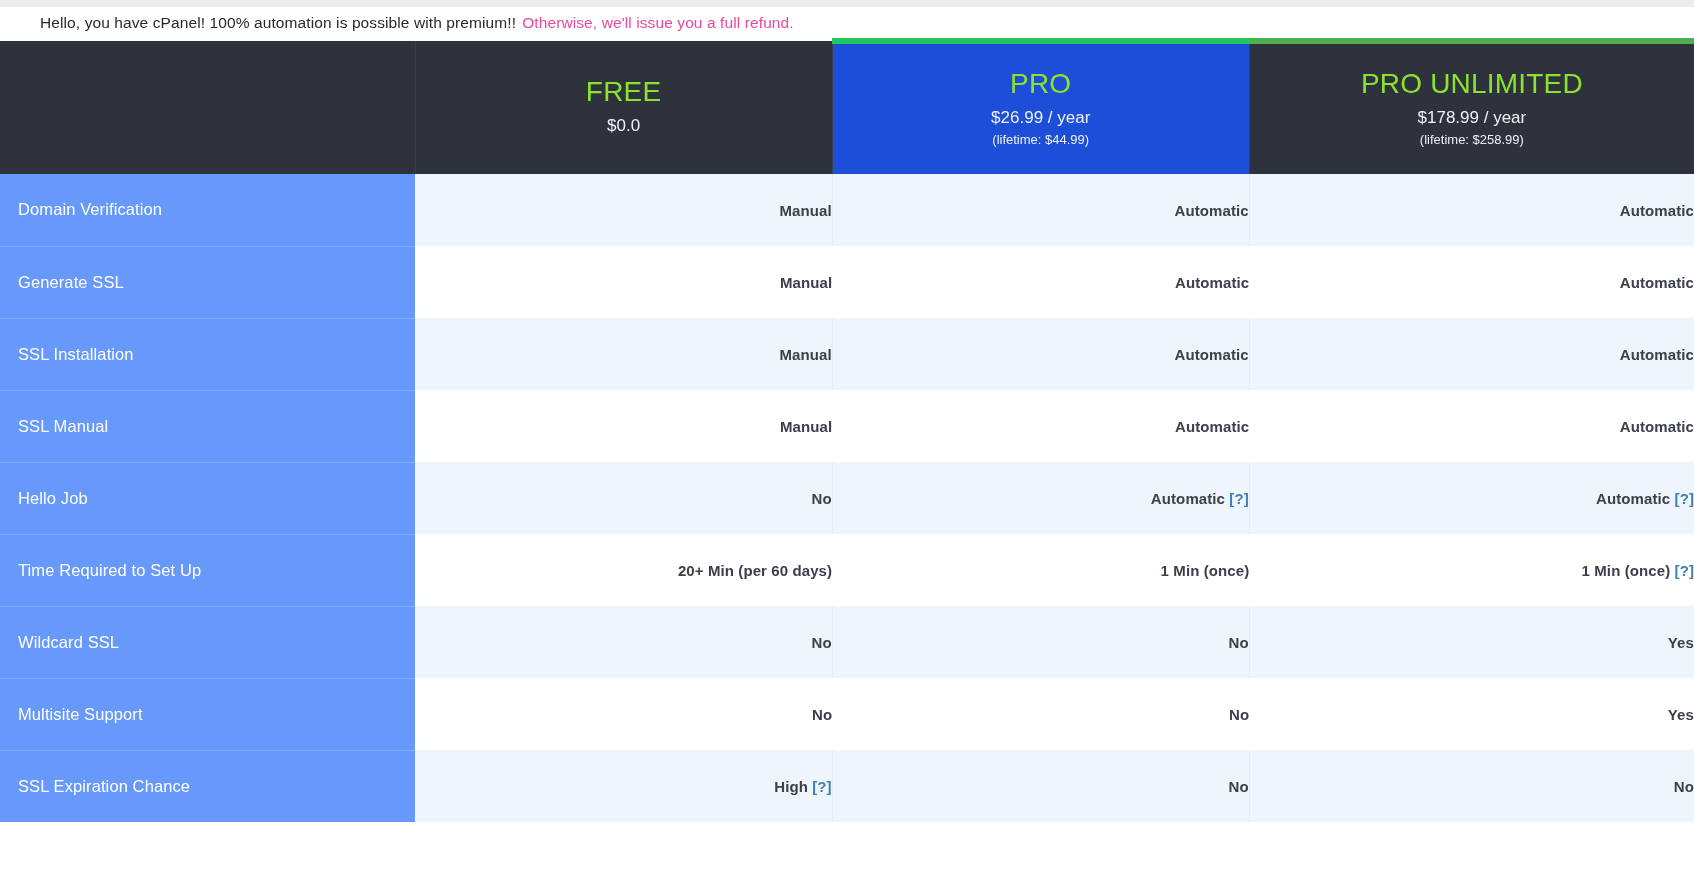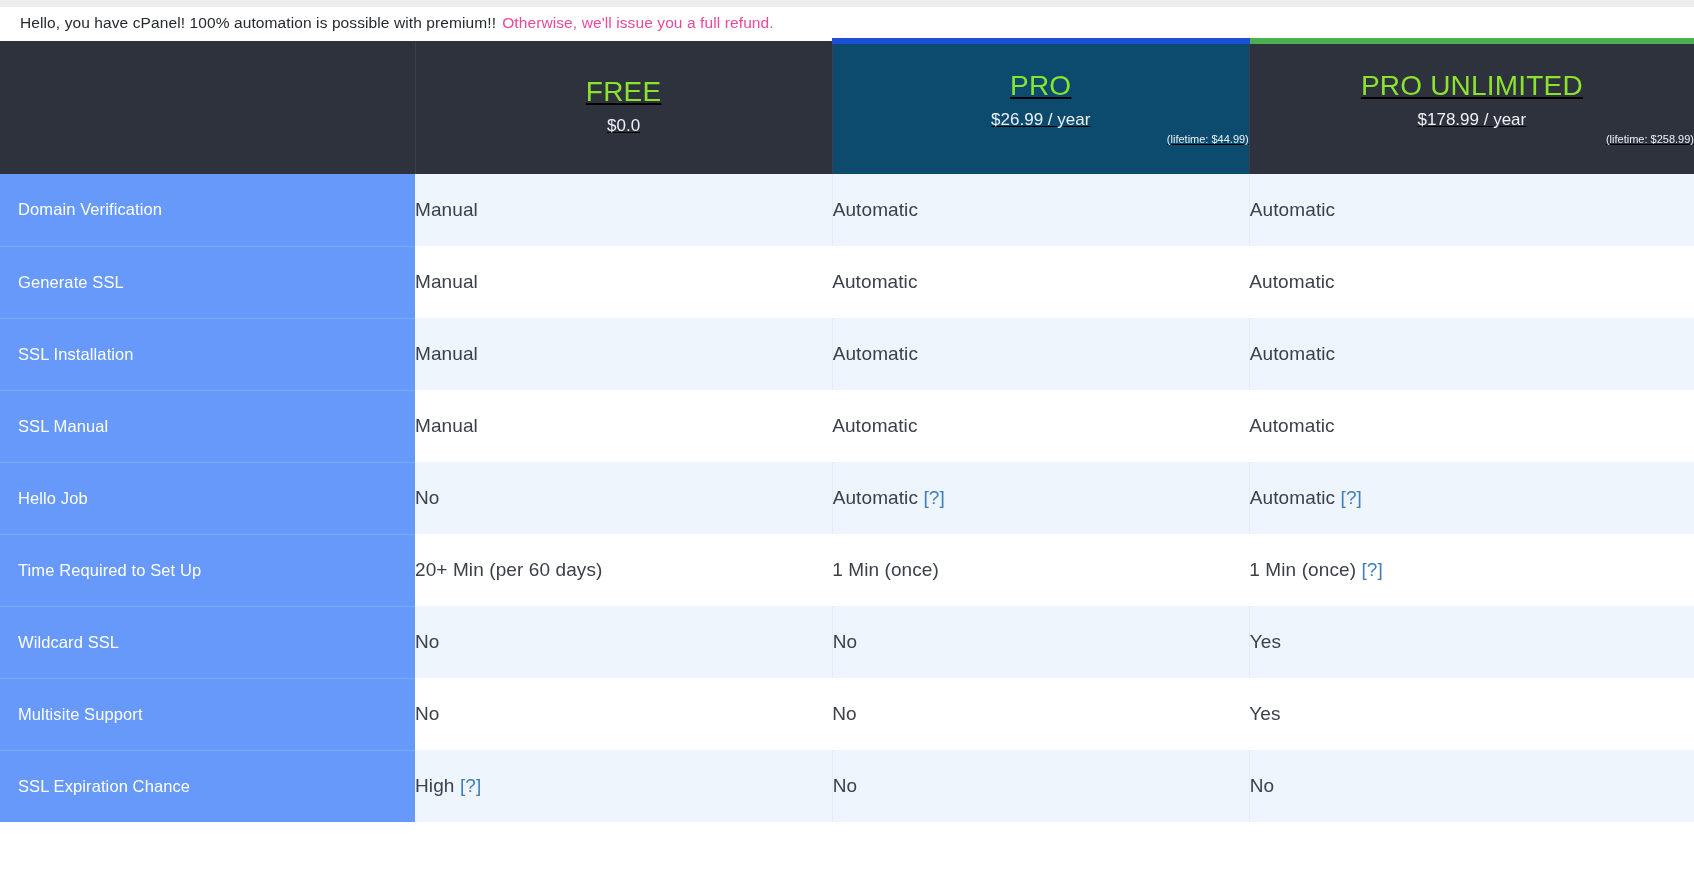--- a/index.html
+++ b/index.html
@@ -24,7 +24,7 @@
     background: #ffffff;
     display: flex;
     align-items: center;
-    padding-left: 20px;
+    padding-left: 40px;
     white-space: nowrap;
   }
   .banner-main {

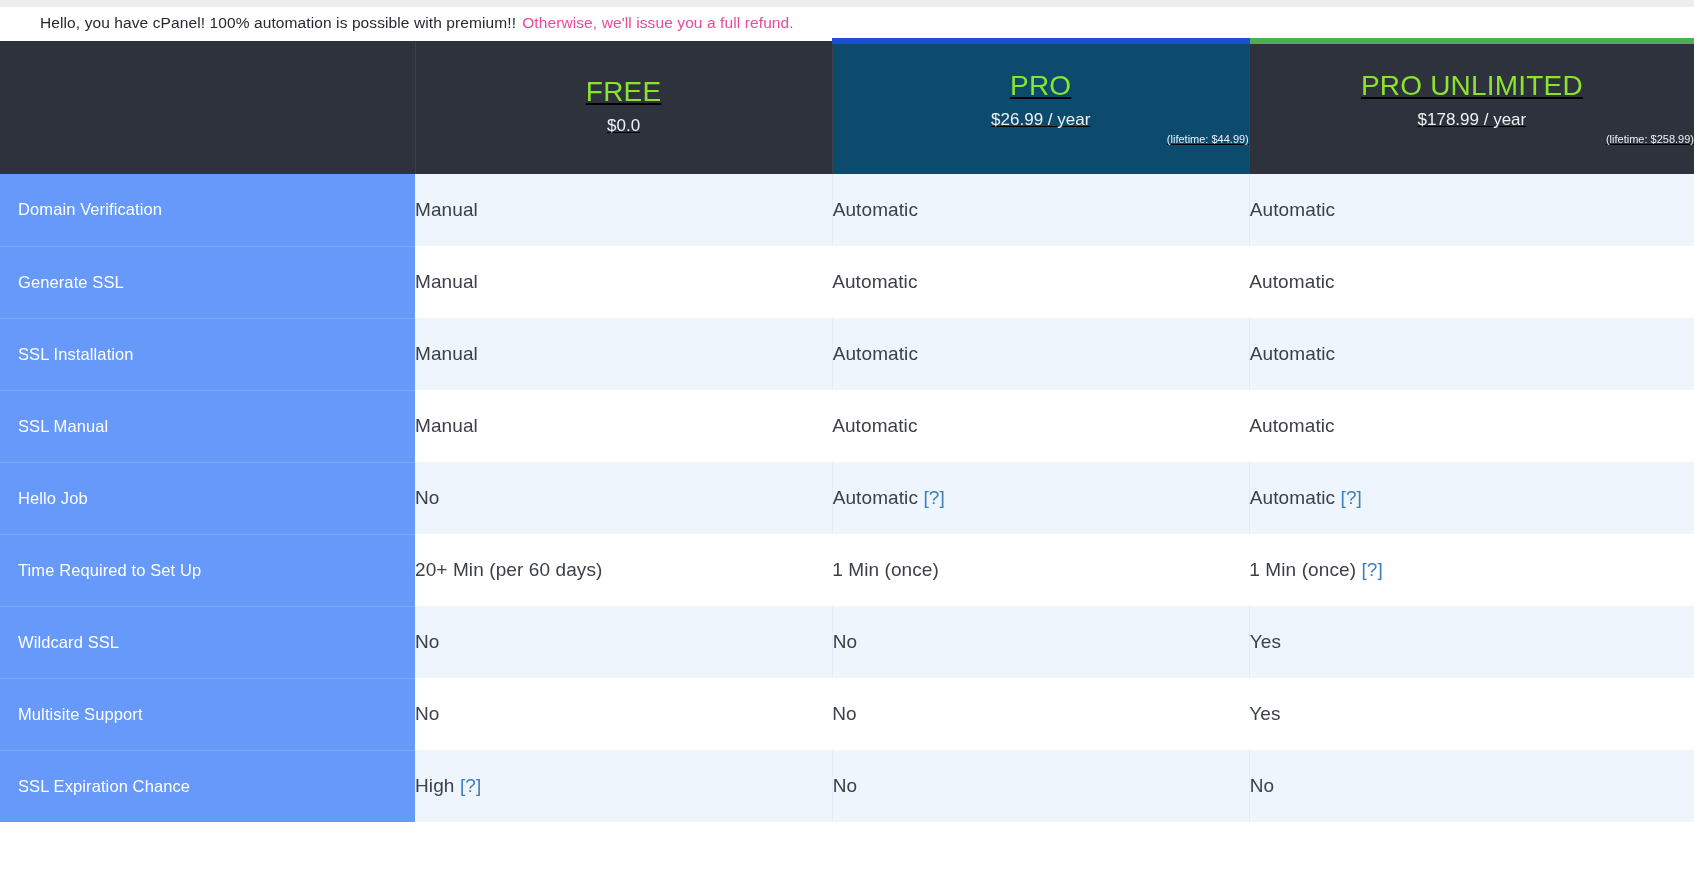--- a/index.html
+++ b/index.html
@@ -59,7 +59,6 @@
     text-align: center;
     padding: 0;
     font-weight: normal;
-    text-decoration: underline;
   }
   th.corner {
     background: #2d323d;

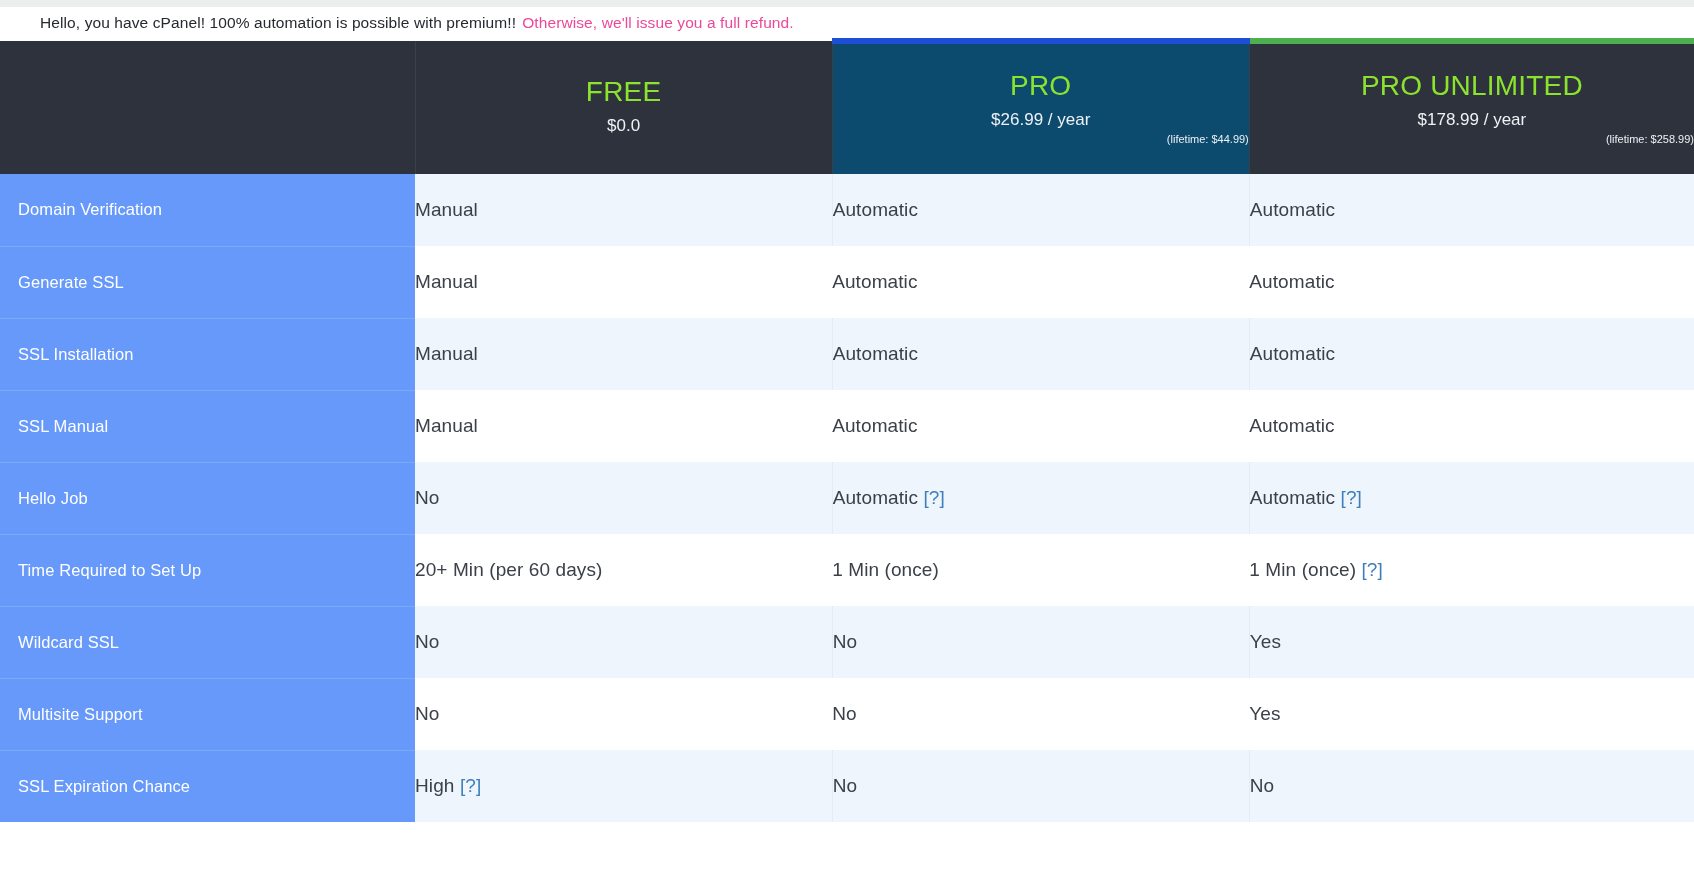--- a/index.html
+++ b/index.html
@@ -68,8 +68,8 @@
     border-left: 1px solid #3a3f4a;
   }
   th.plan.highlight {
-    background: #0c4a6e;
-    border-top: 6px solid #1d4ed8;
+    background: #1d4ed8;
+    border-top: 6px solid #22c55e;
   }
   th.plan.highlight-edge {
     border-top: 6px solid #4caf50;

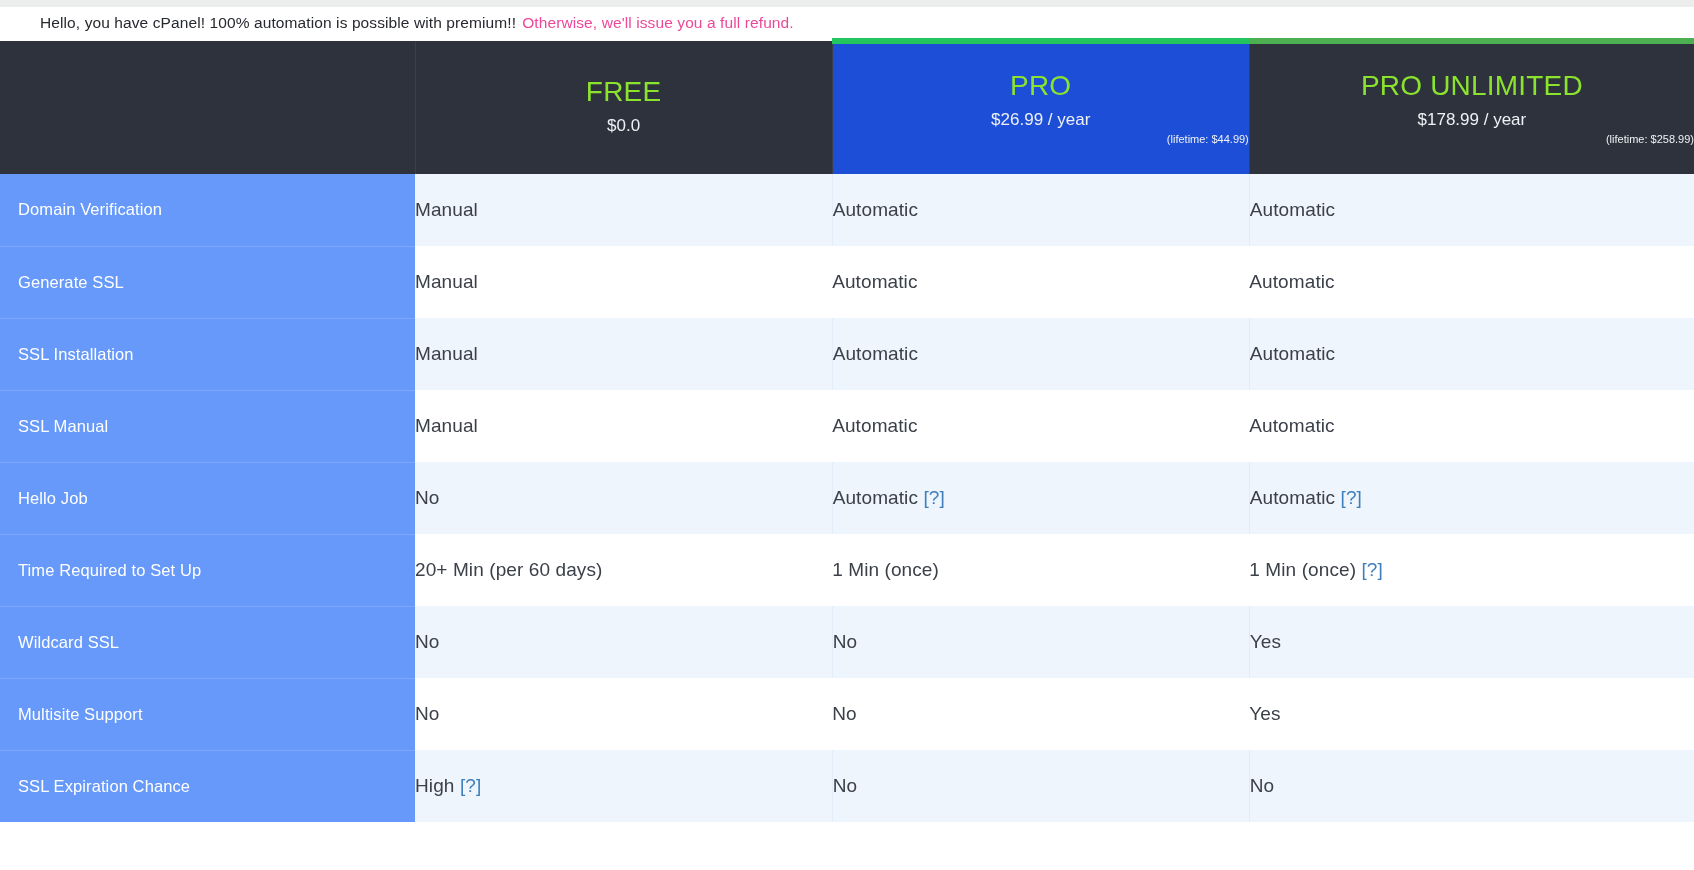--- a/index.html
+++ b/index.html
@@ -93,9 +93,8 @@
   .plan-lifetime {
     display: block;
     color: #eef1f5;
-    font-size: 11px;
+    font-size: 13px;
     line-height: 1.45;
-    text-align: right;
   }
 
   

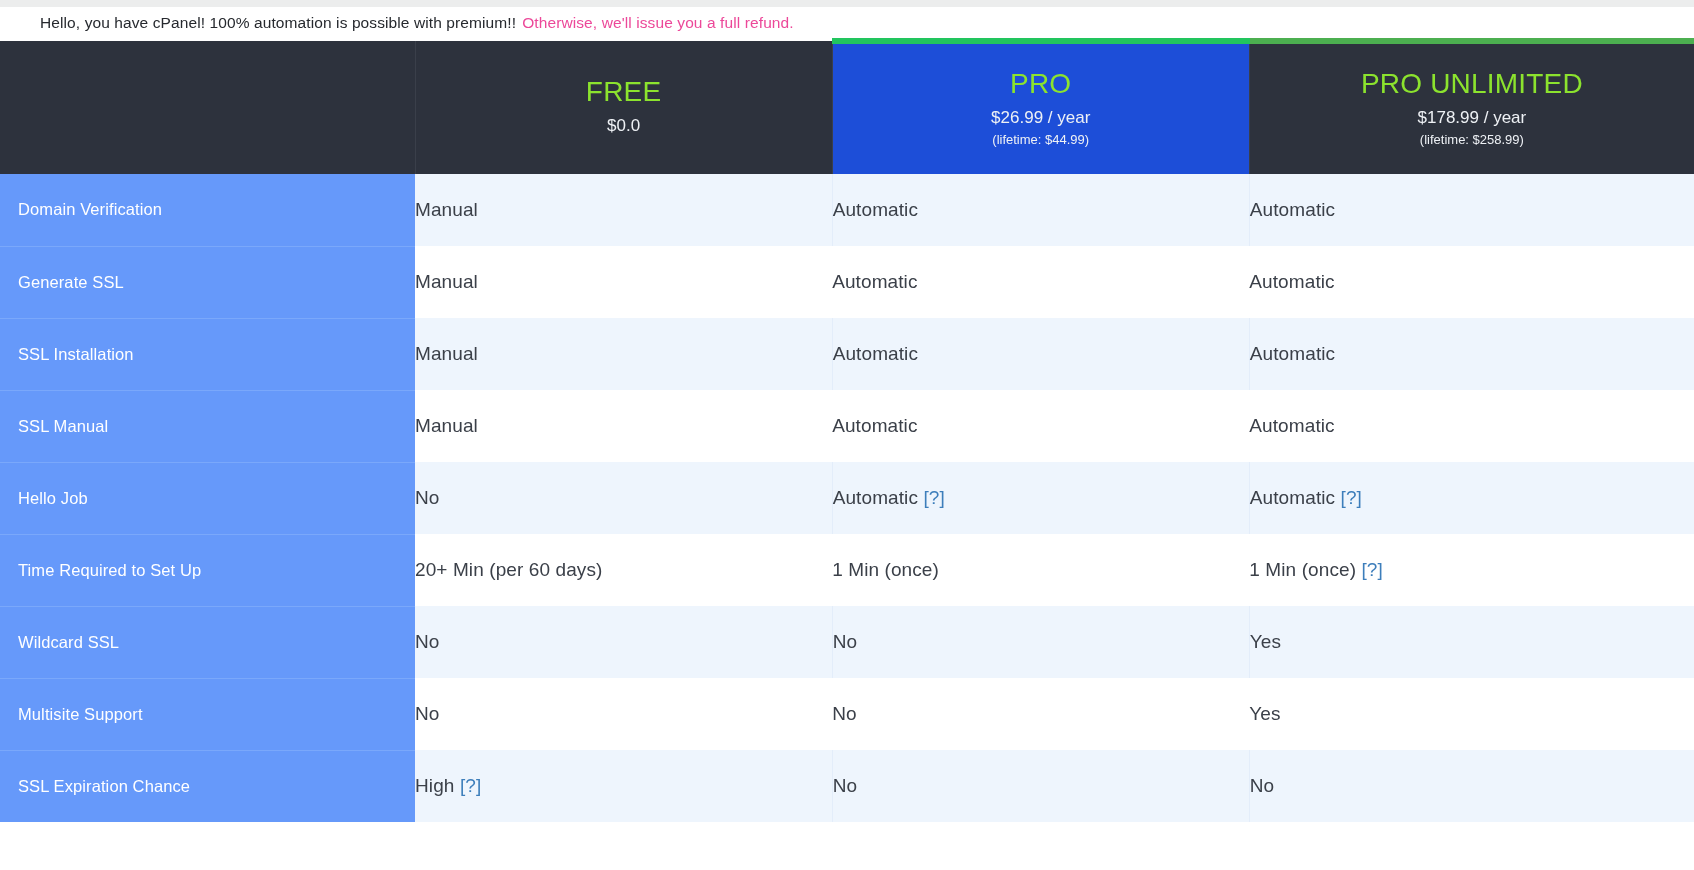--- a/index.html
+++ b/index.html
@@ -112,12 +112,13 @@
   tbody tr:last-child td.feature { border-bottom: none; }
 
   td.value {
-    text-align: left;
+    text-align: right;
     vertical-align: middle;
-    font-size: 19px;
+    font-size: 15px;
     color: #3b4049;
     background: #ffffff;
     letter-spacing: .1px;
+    font-weight: bold;
   }
   tbody tr.alt td.value {
     background: #eef5fd;

